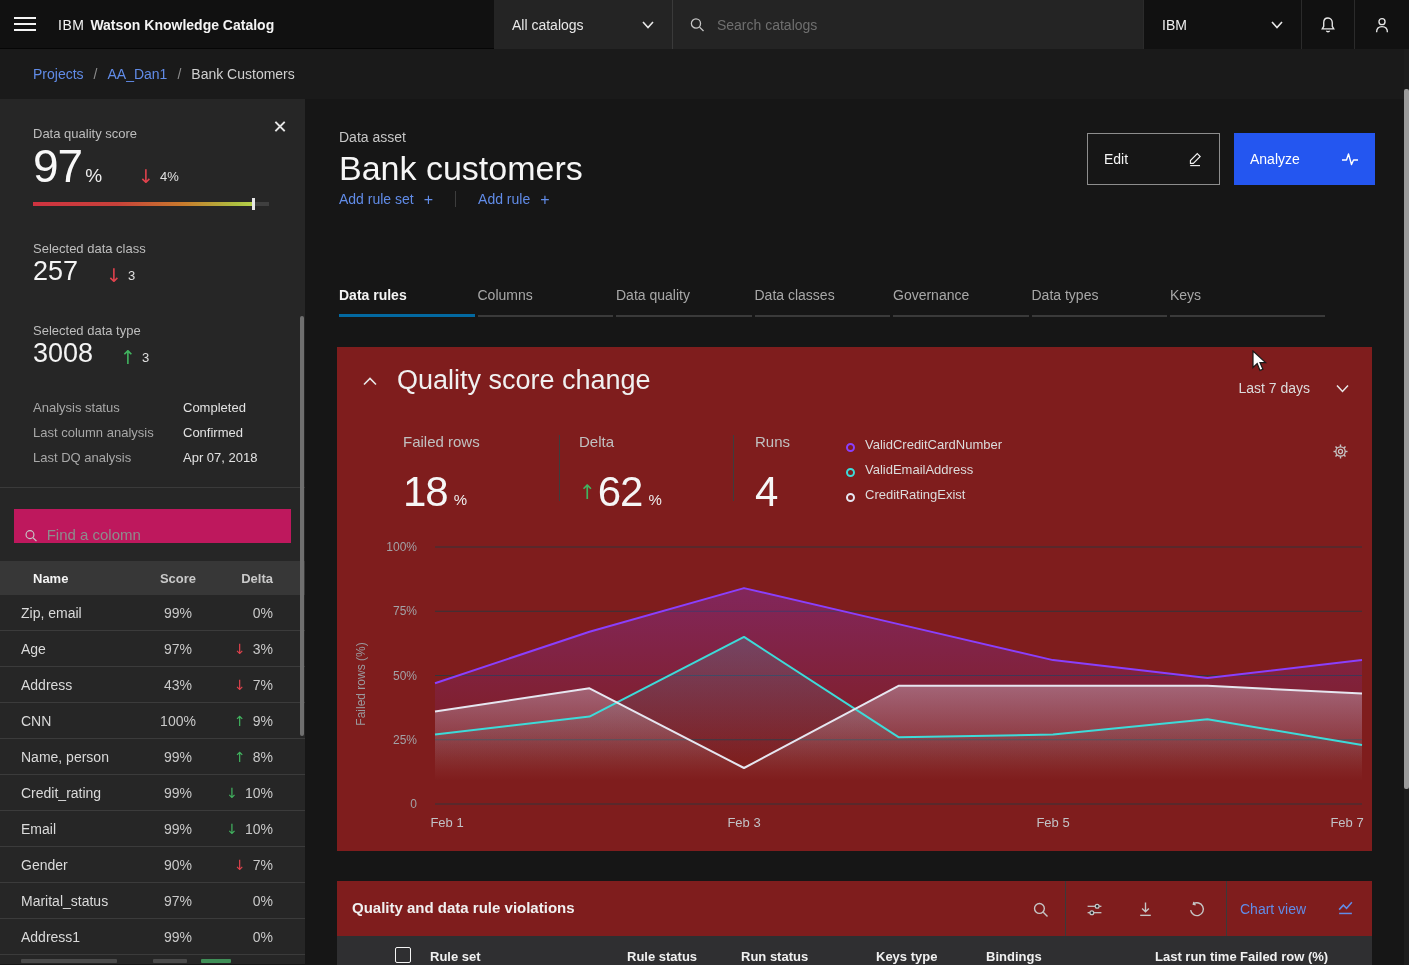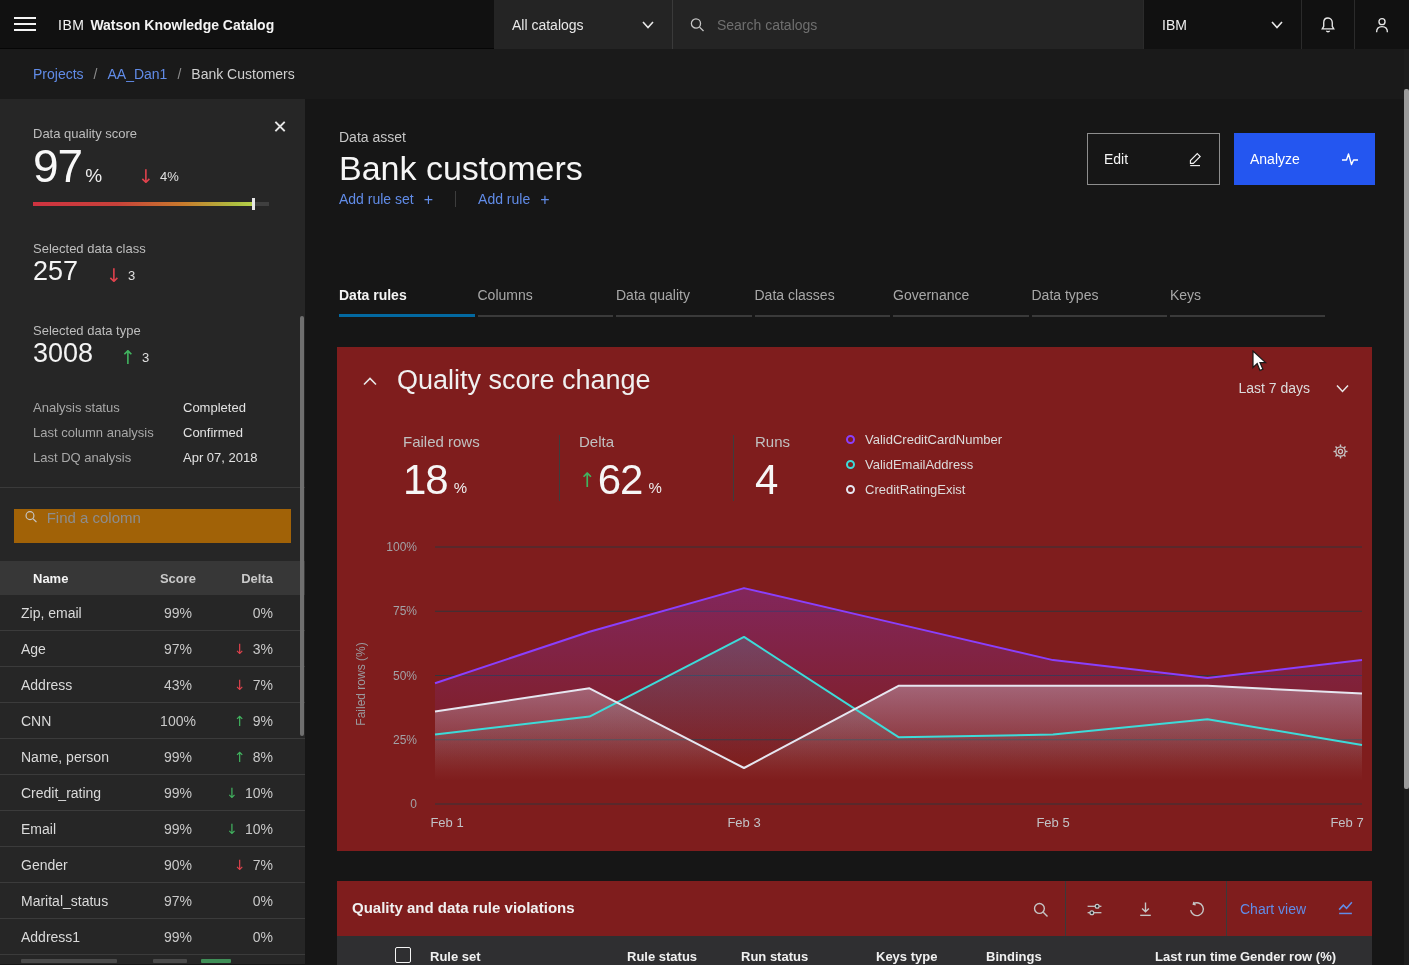--- a/index.html
+++ b/index.html
@@ -97,7 +97,7 @@
 .stat .up{color:#41b35f;font-size:20px;margin-right:2px;font-family:"DejaVu Sans",sans-serif}
 .stat-div{position:absolute;top:88px;height:66px;border-left:1px solid #3d3d3d}
 .legend{position:absolute;left:509px;top:80px}
-.legend-item{display:flex;align-items:center;gap:10px;height:25px;cursor:pointer}
+.legend-item{display:flex;align-items:flex-end;gap:10px;height:25px;cursor:pointer}
 .legend-ring{width:9px;height:9px;border-radius:50%;border:2px solid}
 .legend-lbl{font-size:13px;color:#dcdcdc}
 .gear-btn{position:absolute;left:995px;top:96px;color:#c6c6c6;cursor:pointer}

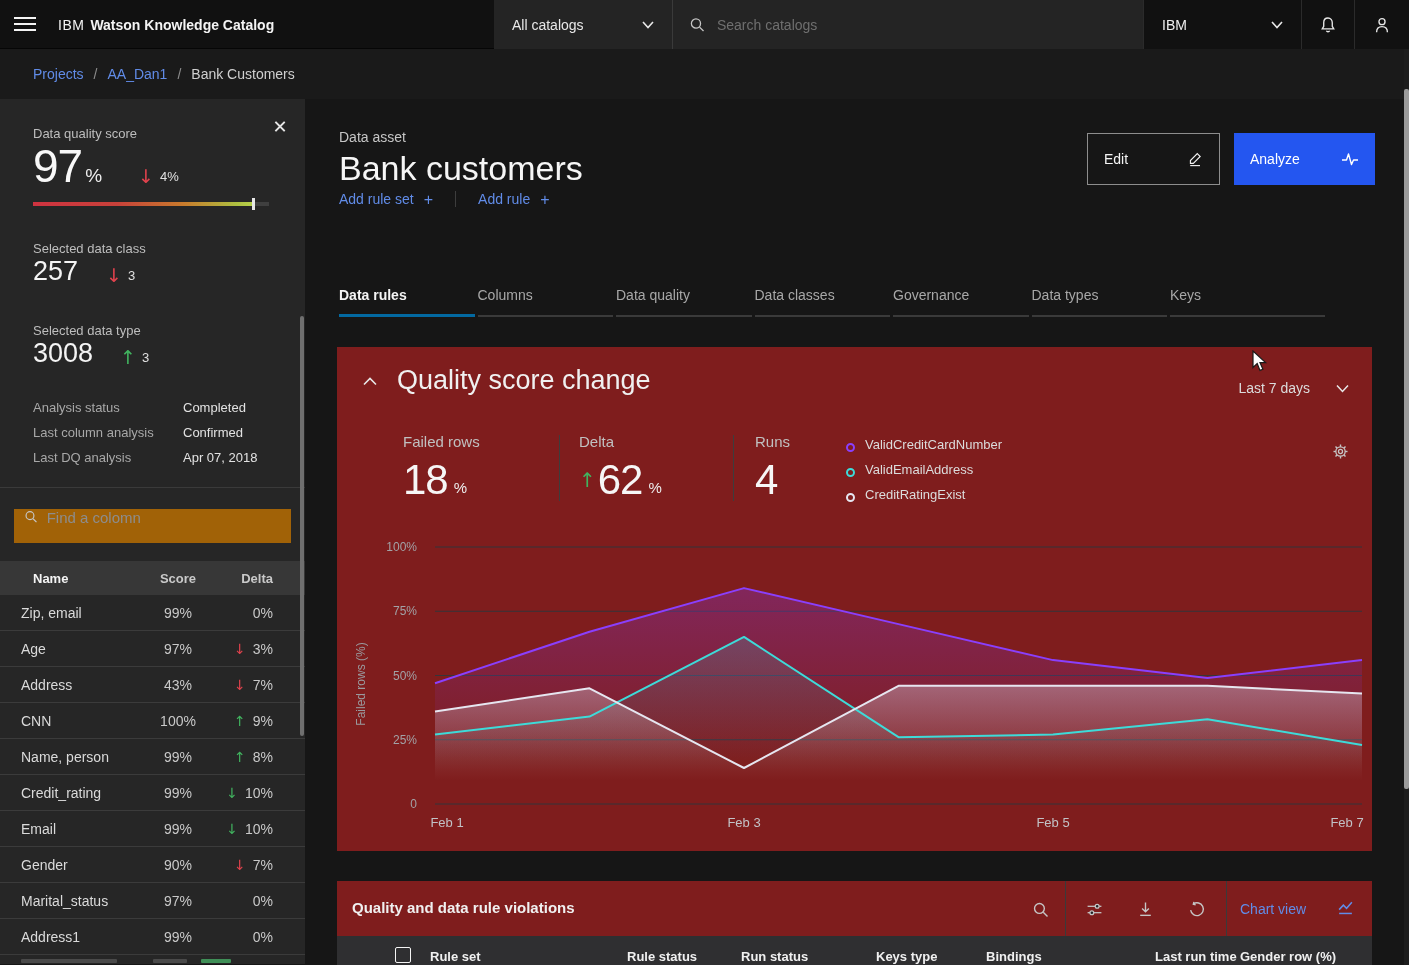--- a/index.html
+++ b/index.html
@@ -91,7 +91,7 @@
 .range-sel{position:absolute;right:23px;top:33px;display:flex;align-items:center;gap:26px;font-size:14px;color:#dcdcdc;cursor:pointer}
 .stat{position:absolute;top:86px}
 .stat .sl{font-size:15px;color:#c0c0c0}
-.stat .sv{display:flex;align-items:center;margin-top:6px;color:#f6f6f6}
+.stat .sv{display:flex;align-items:center;margin-top:18px;color:#f6f6f6}
 .stat .num{font-size:42px;font-weight:400;letter-spacing:-1px}
 .stat .unit{font-size:15px;margin-left:6px;margin-top:14px;color:#ededed}
 .stat .up{color:#41b35f;font-size:20px;margin-right:2px;font-family:"DejaVu Sans",sans-serif}

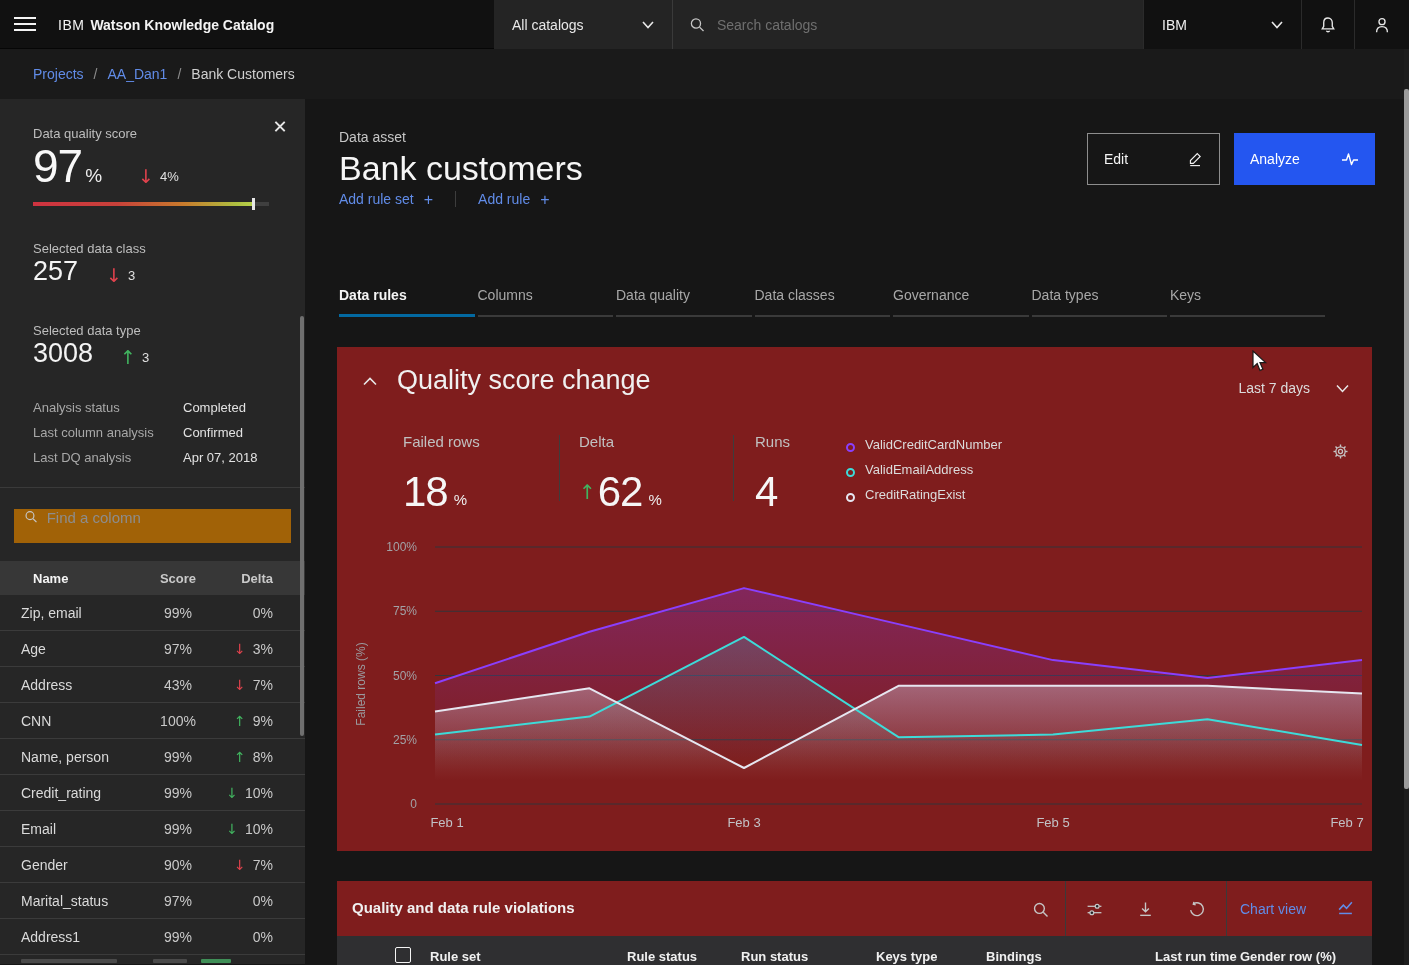--- a/index.html
+++ b/index.html
@@ -55,7 +55,7 @@
 .meta-row .ml{width:150px;color:#a8a8a8}
 .meta-row .mv{color:#e2e2e2}
 .sb-hr{position:absolute;left:0;top:388px;width:100%;border-top:1px solid #3a3a3a}
-.sb-search{position:absolute;left:14px;top:410px;width:277px;height:34px;background:#a16207;display:flex;align-items:flex-start;padding:0 10px;gap:9px}
+.sb-search{position:absolute;left:14px;top:410px;width:277px;height:34px;background:#be185d;display:flex;align-items:flex-end;padding:0 10px;gap:9px}
 .sb-search input{background:transparent;border:none;outline:none;color:#e0e0e0;font-size:15px;font-family:inherit;width:100%}
 .sb-search input::placeholder{color:#8d8d8d}
 .s-table-head{position:absolute;left:0;top:462px;width:100%;height:34px;background:#373737;display:flex;align-items:center;padding-left:33px;padding-right:32px;font-size:13px;font-weight:700;color:#f4f4f4}

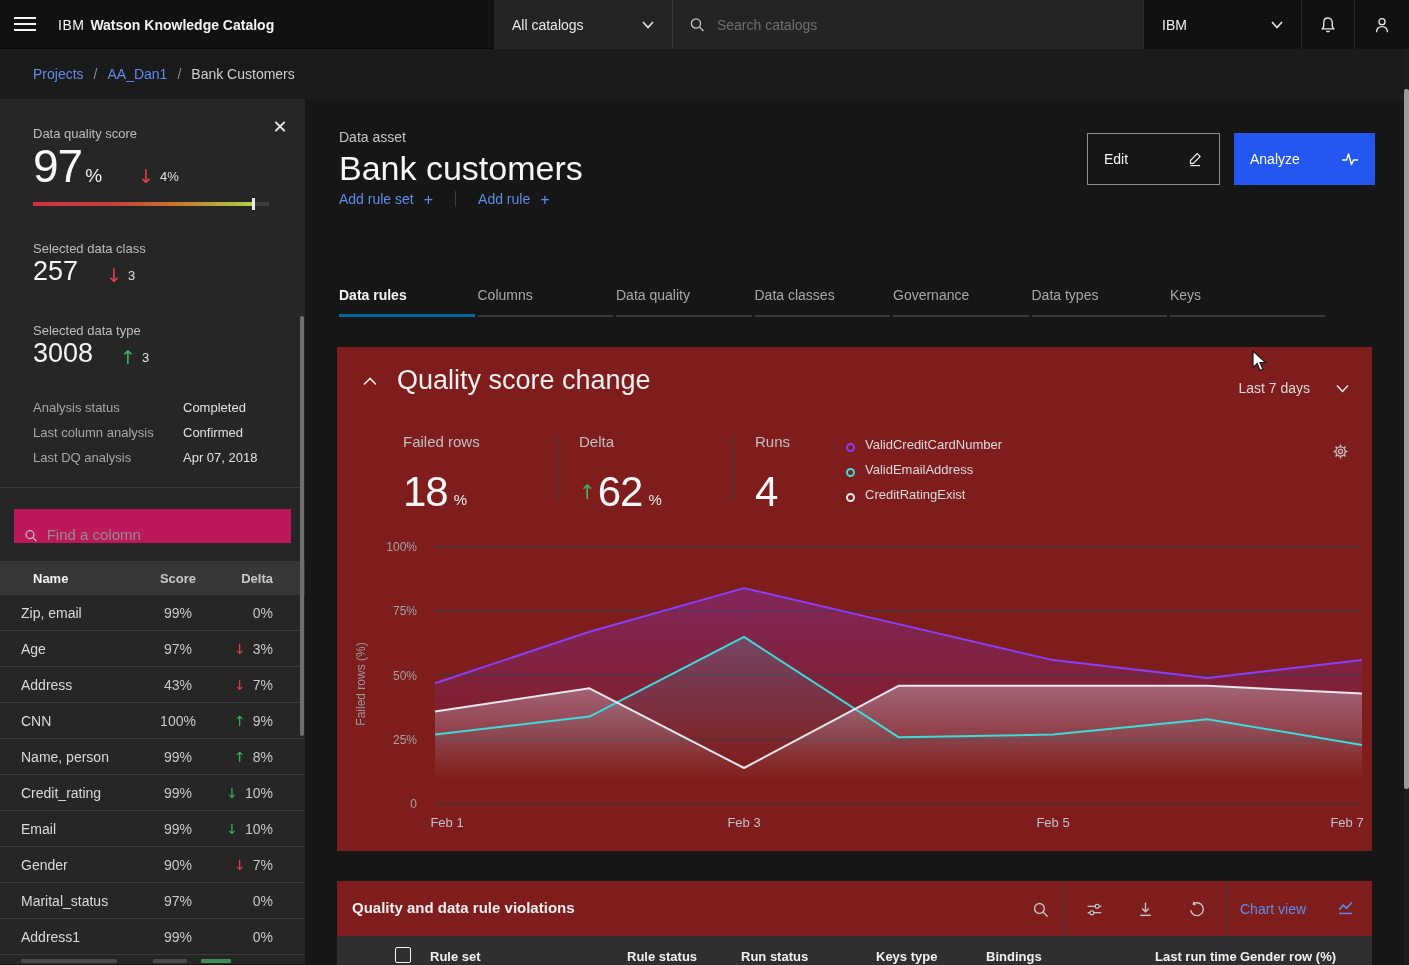--- a/index.html
+++ b/index.html
@@ -524,7 +524,7 @@
           <span class="v-col" style="left: 539px;">Keys type</span>
           <span class="v-col" style="left: 649px;">Bindings</span>
           <span class="v-col" style="left: 818px;">Last run time</span>
-          <span class="v-col" style="left: 903px;">Gender row (%)</span>
+          <span class="v-col" style="left: 903px;">Failed row (%)</span>
         </div>
     </div>
   </div>

